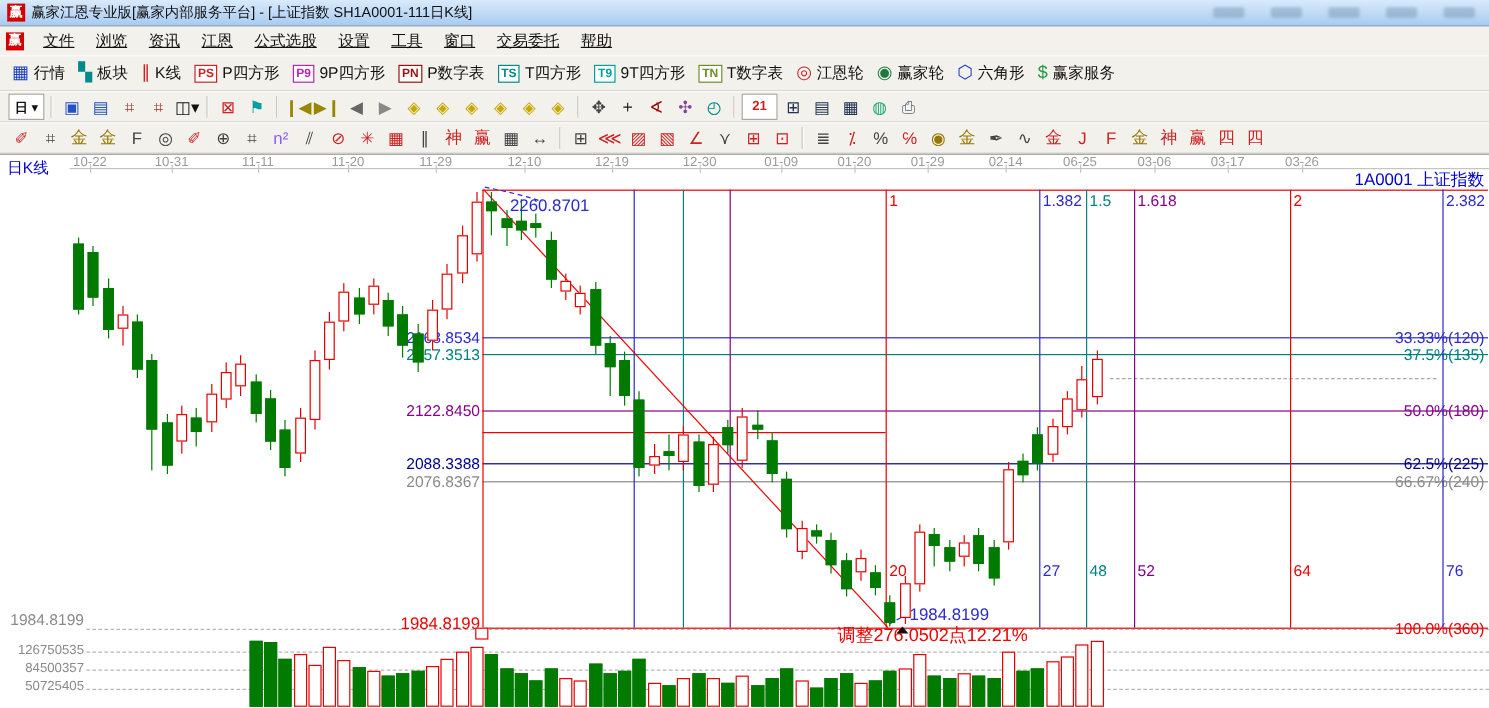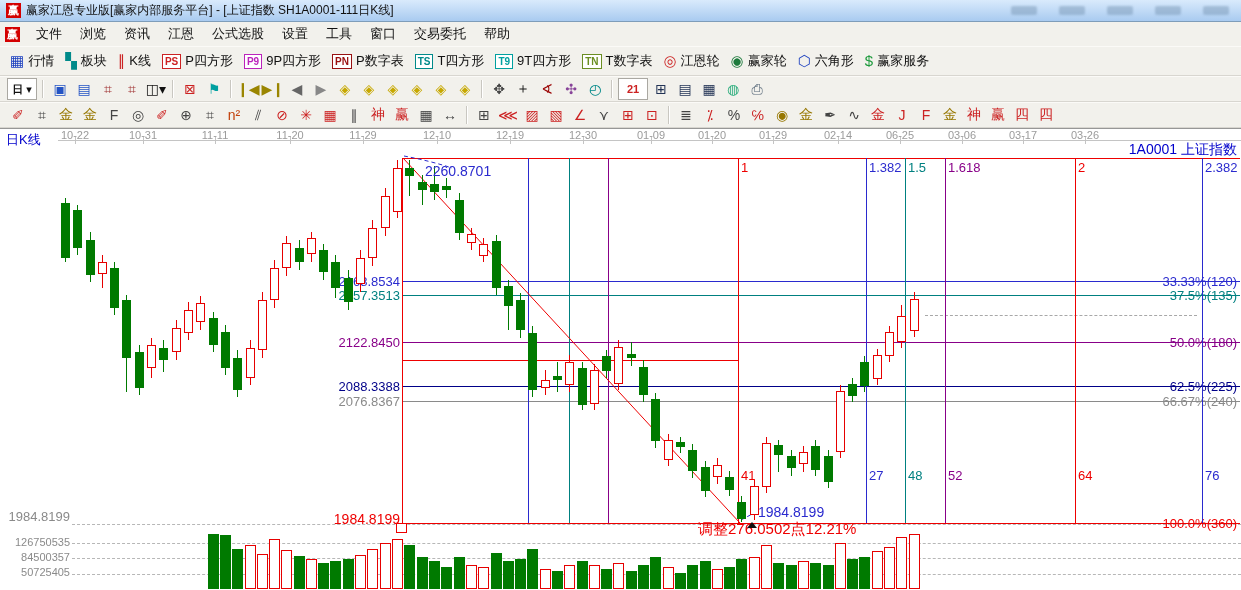--- a/index.html
+++ b/index.html
@@ -12,7 +12,7 @@
   .ghost{width:26px;height:9px;background:#5d7democ;background:#5d7d9c;opacity:.35;border-radius:2px;filter:blur(1.2px);}
   .menubar{height:24px;background:#f2f1ec;display:flex;align-items:center;font-size:13px;color:#111;}
   .menubar .logo{margin:0 7px 0 5px;}
-  .menu-item{padding:2px 9px;cursor:default;}
+  .menu-item{padding:2px 9px;cursor:default;text-decoration:underline;}
   .toolbar{background:#f2f1ec;display:flex;align-items:center;box-sizing:border-box;
     border-top:1px solid #fbfaf7;border-bottom:1px solid #d8d6d0;}
   #toolbar1{height:30px;font-size:13px;padding-left:10px;color:#111;}

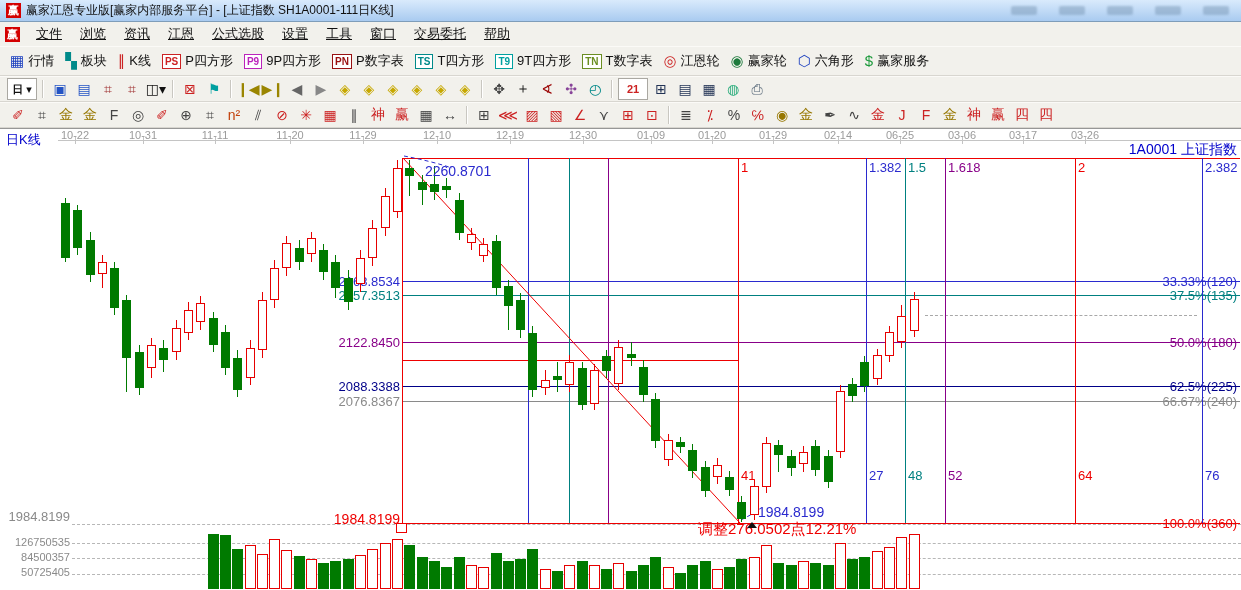--- a/index.html
+++ b/index.html
@@ -169,7 +169,7 @@
     <div class="tbtn" style="color: rgb(204, 34, 34);">✐</div>
     <div class="tbtn" style="color: rgb(68, 68, 68);">⊕</div>
     <div class="tbtn" style="color: rgb(68, 68, 68);">⌗</div>
-    <div class="tbtn" style="color: #c2410c;">n²</div>
+    <div class="tbtn" style="color: #8b5cf6;">n²</div>
     <div class="tbtn" style="color: rgb(68, 68, 68);">⫽</div>
     <div class="tbtn" style="color: rgb(204, 34, 34);">⊘</div>
     <div class="tbtn" style="color: rgb(204, 34, 34);">✳</div>

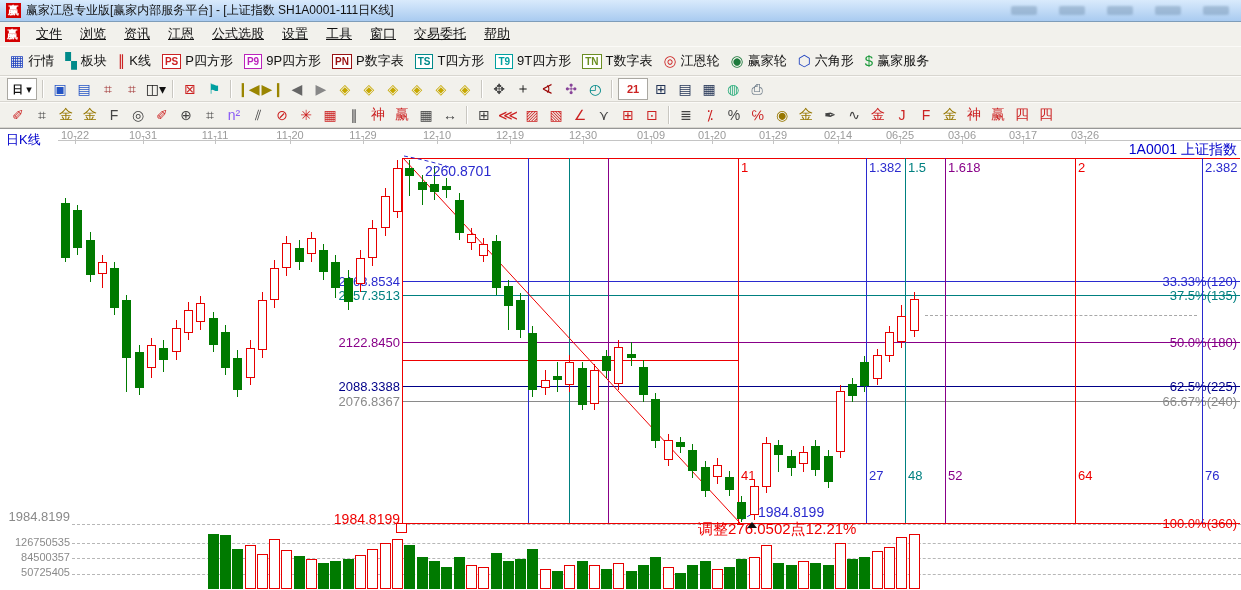--- a/index.html
+++ b/index.html
@@ -274,7 +274,7 @@
     <div class="vline" style="left: 608px; top: 158px; width: 1px; height: 365px; background: rgb(136, 0, 136);"></div>
     <div class="vline" style="left: 738px; top: 158px; width: 1px; height: 365px; background: rgb(238, 0, 0);"></div>
     <div class="lbl" style="left: 741px; top: 160px; color: rgb(238, 0, 0);">1</div>
-    <div class="lbl" style="left: 741px; top: 468px; color: rgb(238, 0, 0);">41</div>
+    <div class="lbl" style="left: 741px; top: 468px; color: rgb(238, 0, 0);">20</div>
     <div class="vline" style="left: 866px; top: 158px; width: 1px; height: 365px; background: rgb(42, 42, 206);"></div>
     <div class="lbl" style="left: 869px; top: 160px; color: rgb(42, 42, 206);">1.382</div>
     <div class="lbl" style="left: 869px; top: 468px; color: rgb(42, 42, 206);">27</div>

